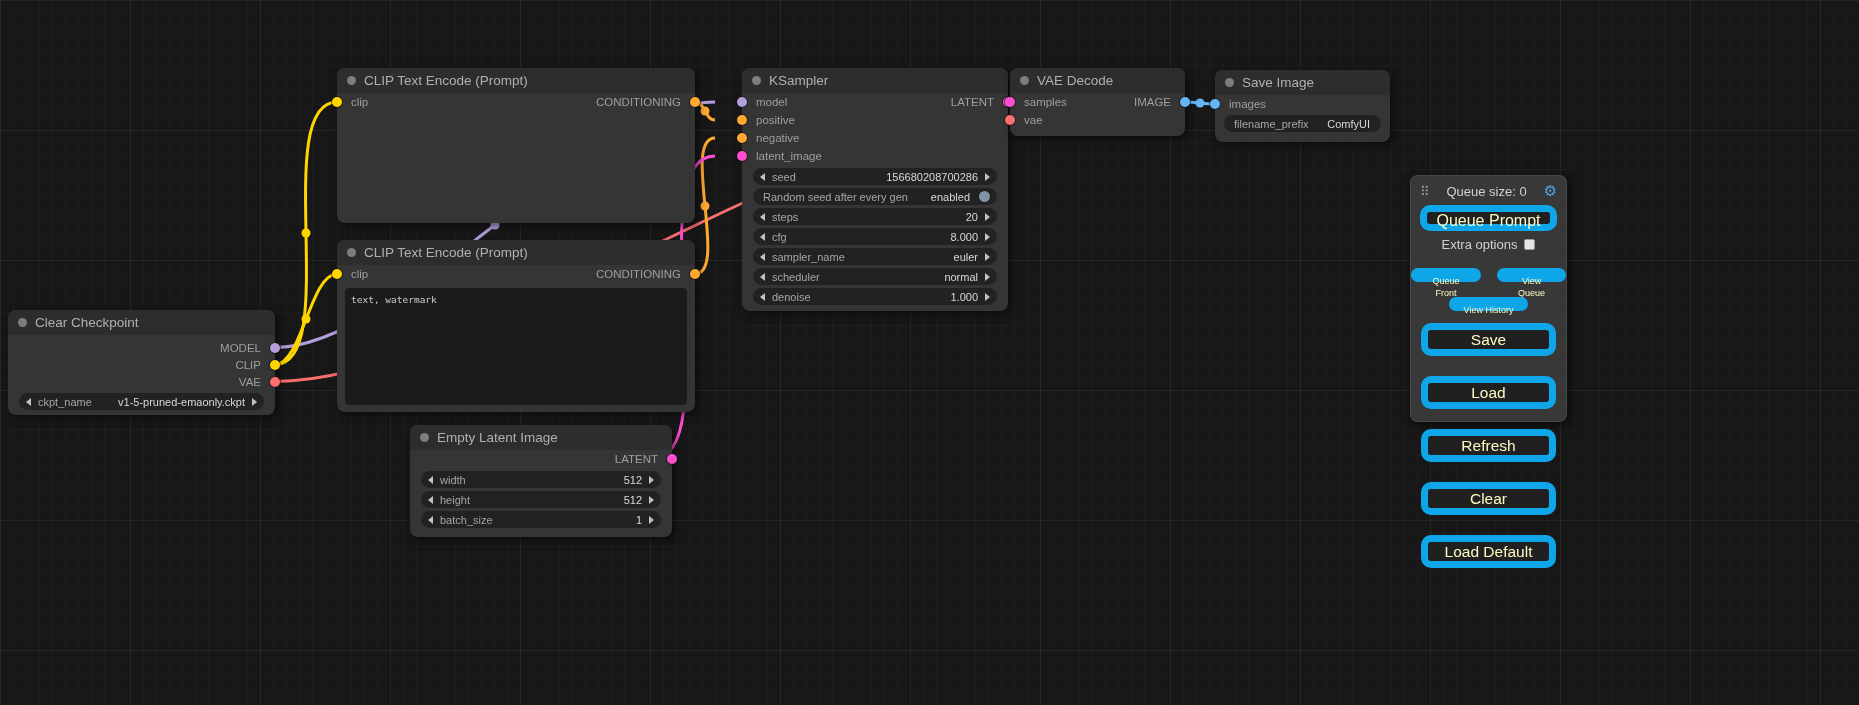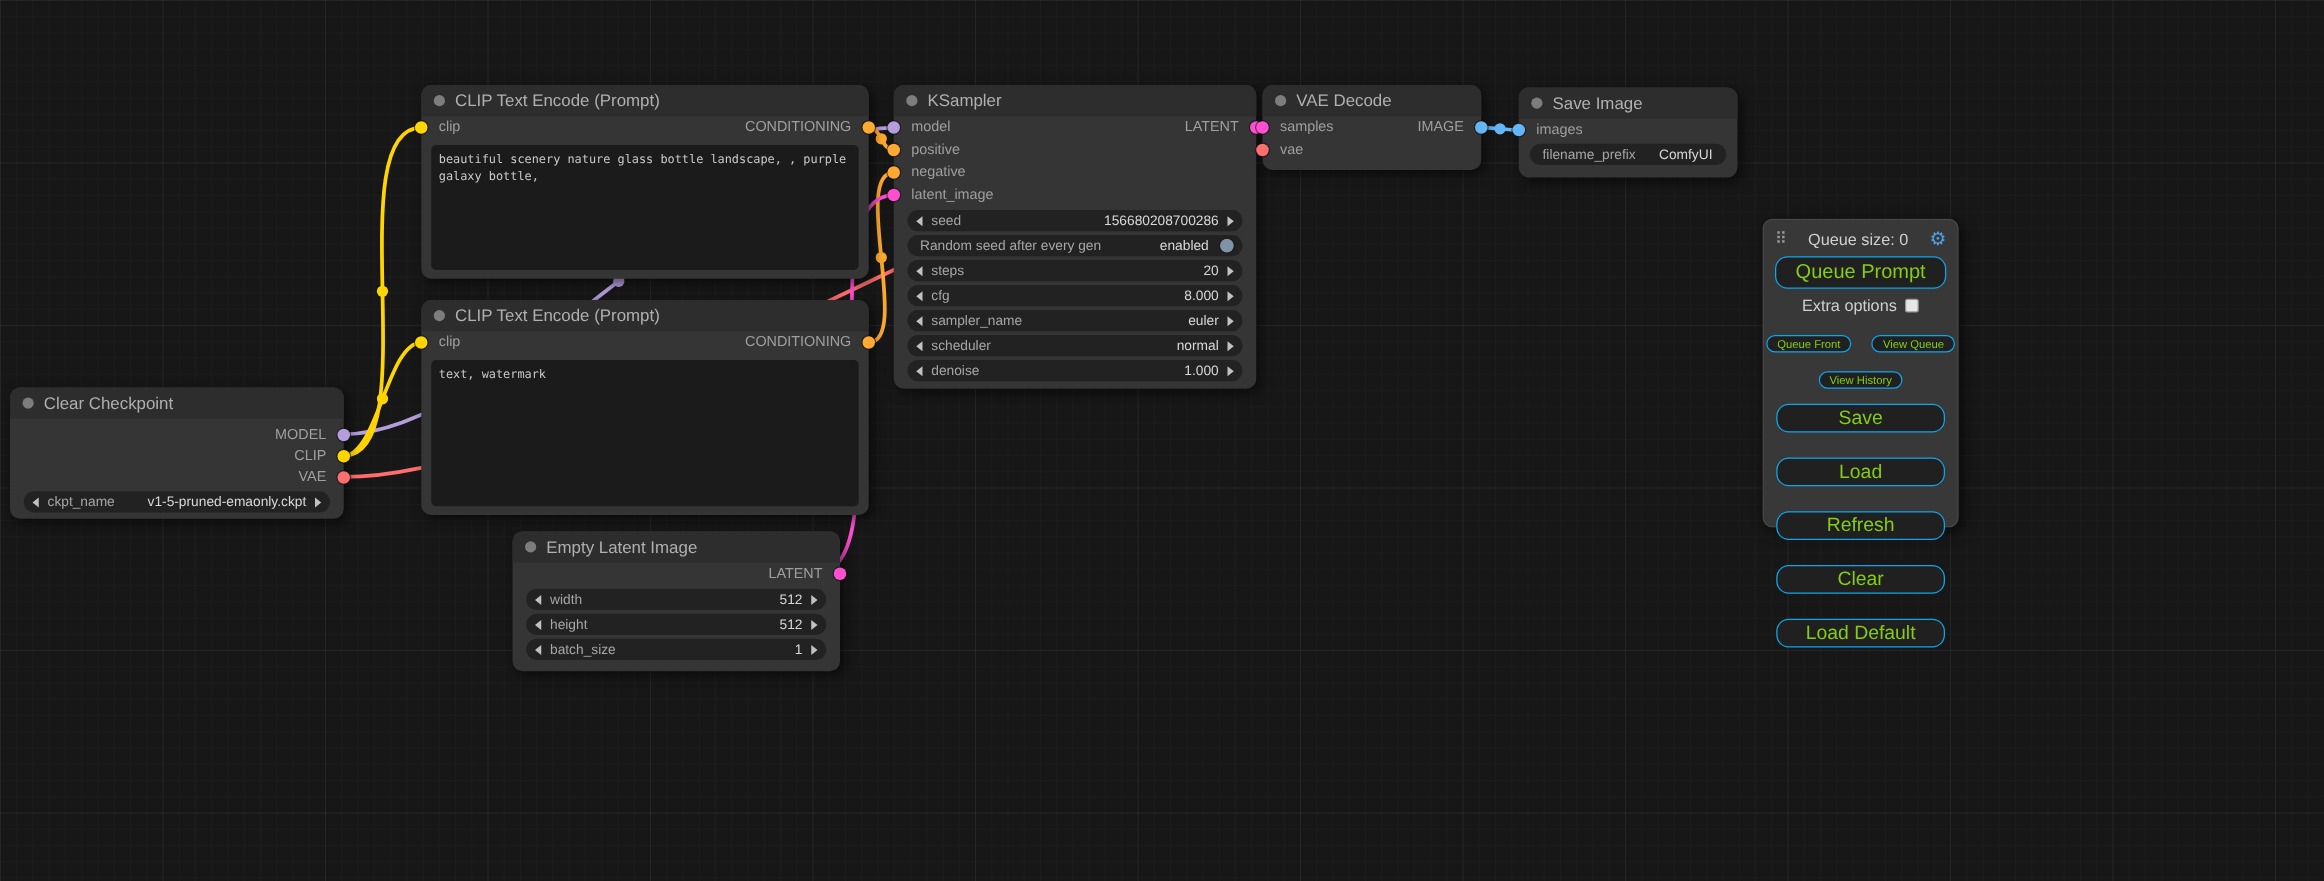--- a/index.html
+++ b/index.html
@@ -196,7 +196,7 @@
     </div>
   </div>
 
-  <div class="node" style="left:715px;top:68px;width:290px;height:243px">
+  <div class="node" style="left:742px;top:68px;width:266px;height:243px">
     <div class="node-title">
       <span class="collapse-dot"></span>
       <span>KSampler</span>

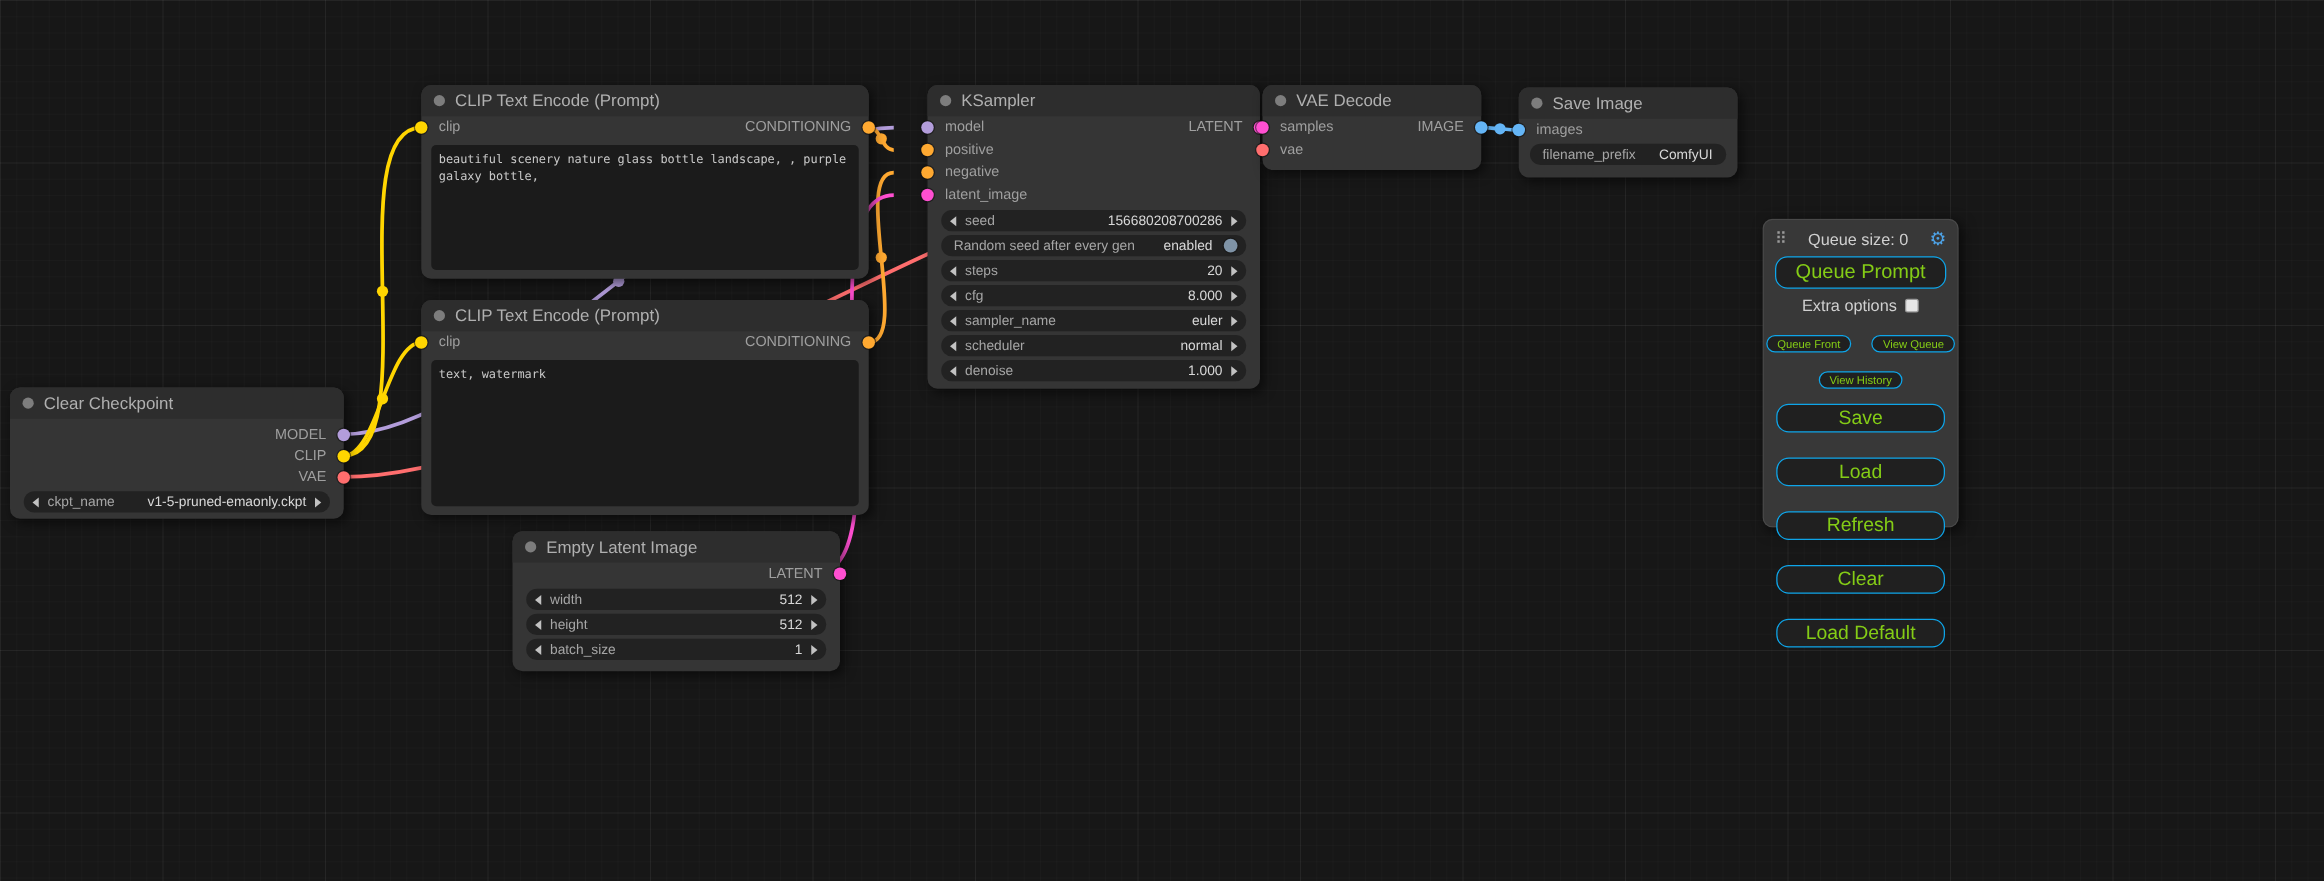--- a/index.html
+++ b/index.html
@@ -150,7 +150,6 @@
       <span class="slot-label">CONDITIONING</span>
       <span class="slot-dot out" style="background-color: rgb(255, 169, 49);"></span>
     </div>
-    <div class="prompt-box" style="height:100px">beautiful scenery nature glass bottle landscape, , purple galaxy bottle,</div>
   </div>
 
   <div class="node" style="left:337px;top:240px;width:358px;height:172px">

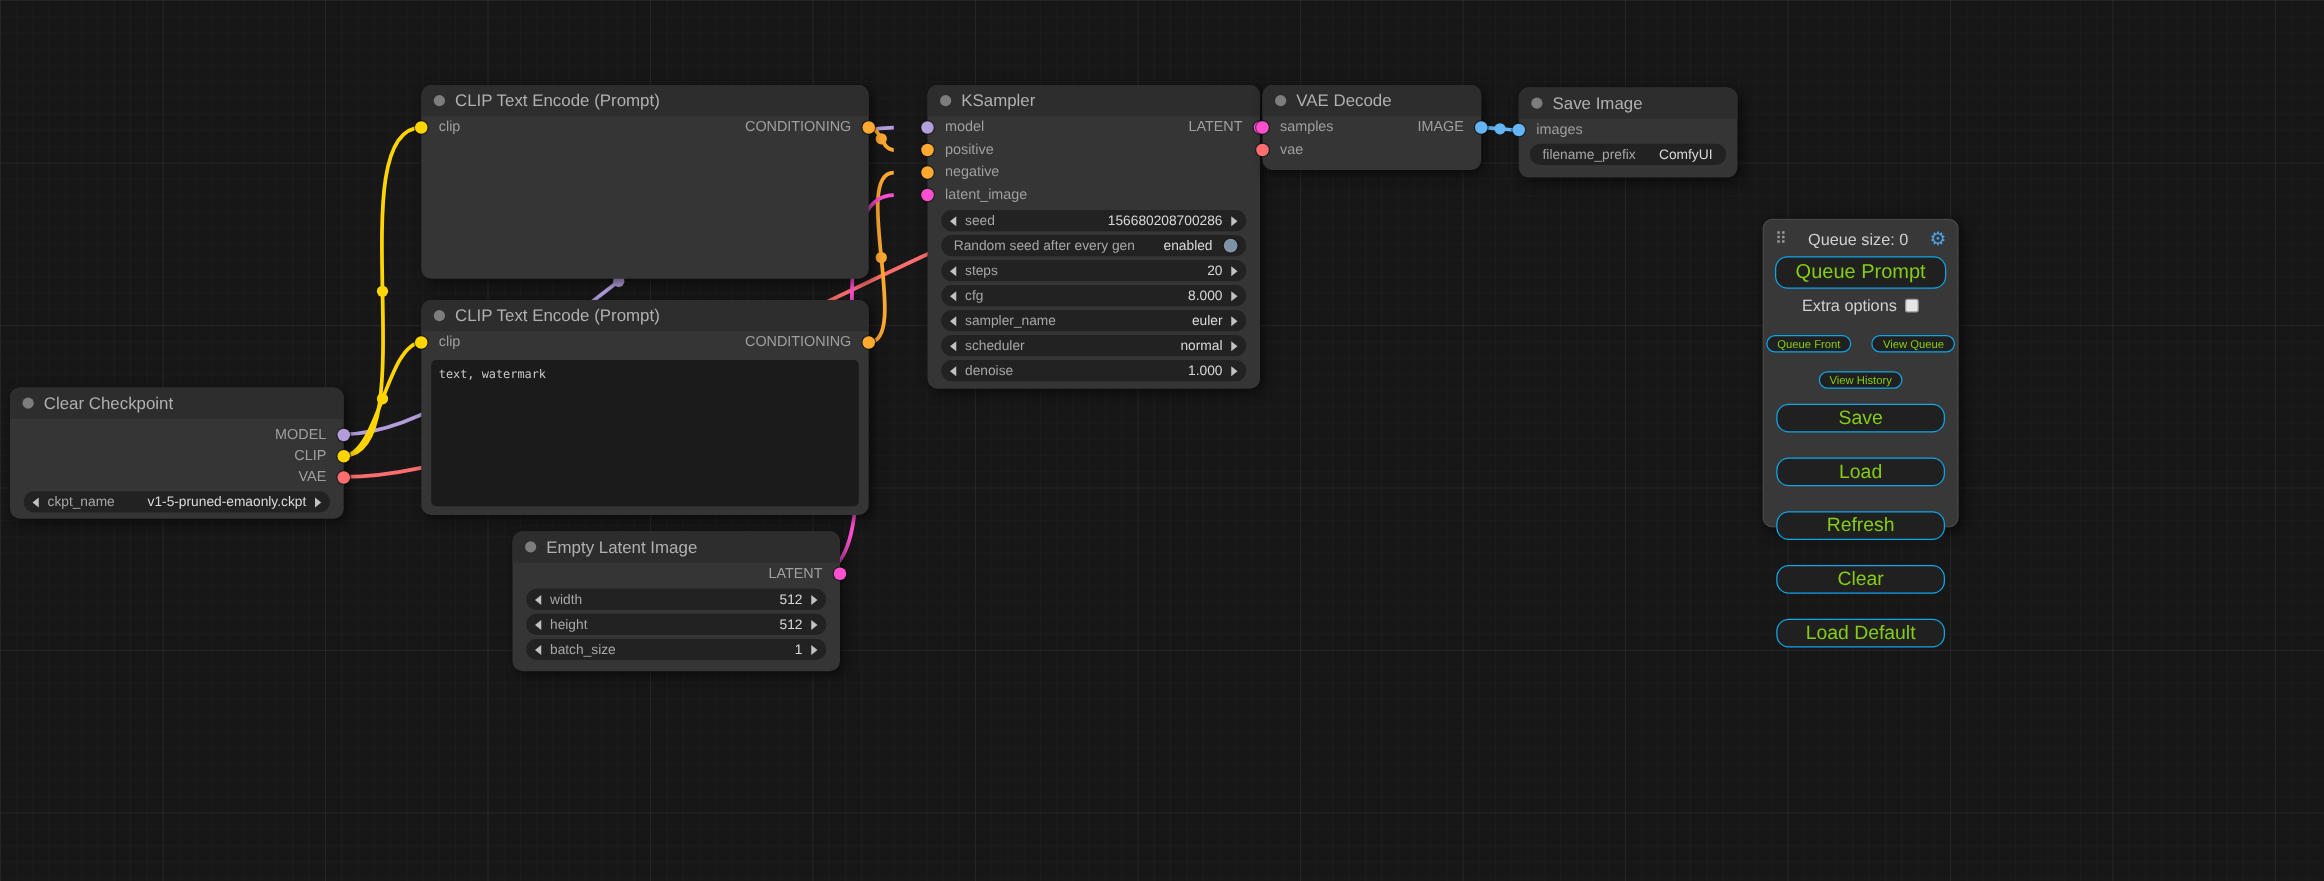--- a/index.html
+++ b/index.html
@@ -73,7 +73,7 @@
   .queue-size { color:#d0d0d0; font-size:13px; }
   .gear::before { content:"⚙"; font-size:15px; }
   .btn {
-    display:block; background:#202020; border:1px solid #0ea5e9; color:#84cc16;
+    display:block; background:#202020; border:7px solid #0ea5e9; color:#fef9c3;
     border-radius:10px; cursor:pointer; font-family:"Liberation Sans", sans-serif;
     text-align:center;
   }

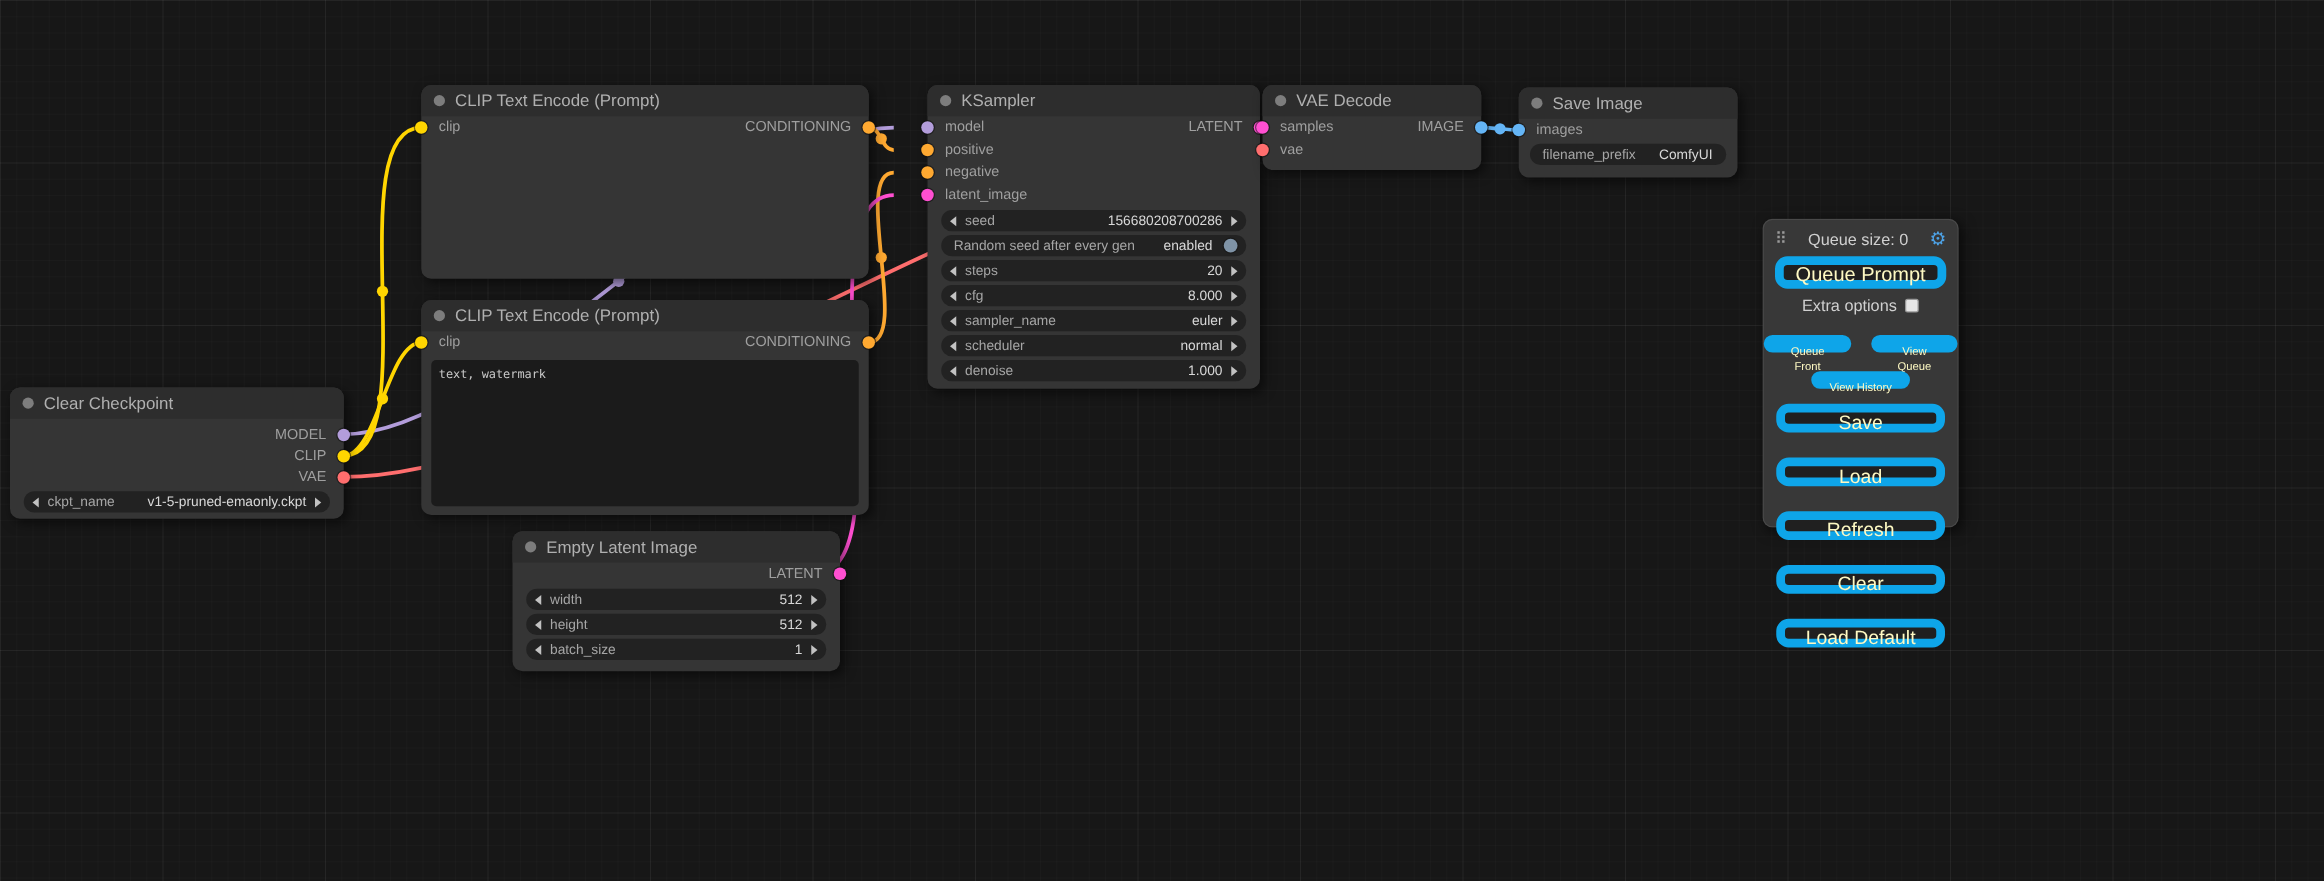--- a/index.html
+++ b/index.html
@@ -82,7 +82,7 @@
   .checkbox { width:11px; height:11px; background:#e6e6e6; border:1px solid #9a9a9a; border-radius:2px; }
   .small-row { display:flex; justify-content:center; gap:16px; margin:15px 0 1px 0;align-items:center; }
   .btn.small { height:14px; font-size:9px; padding:0 8px; border-radius:7px; line-height:12px; }
-  .btn.big { width:calc(100% - 20px); margin:20px auto 0 auto; height:23px; font-size:15.5px; }
+  .btn.big { width:calc(100% - 20px); margin:20px auto 0 auto; height:33px; font-size:15.5px; }
   .btn.big.first { margin-top:12px; }
 </style>
 </head>

